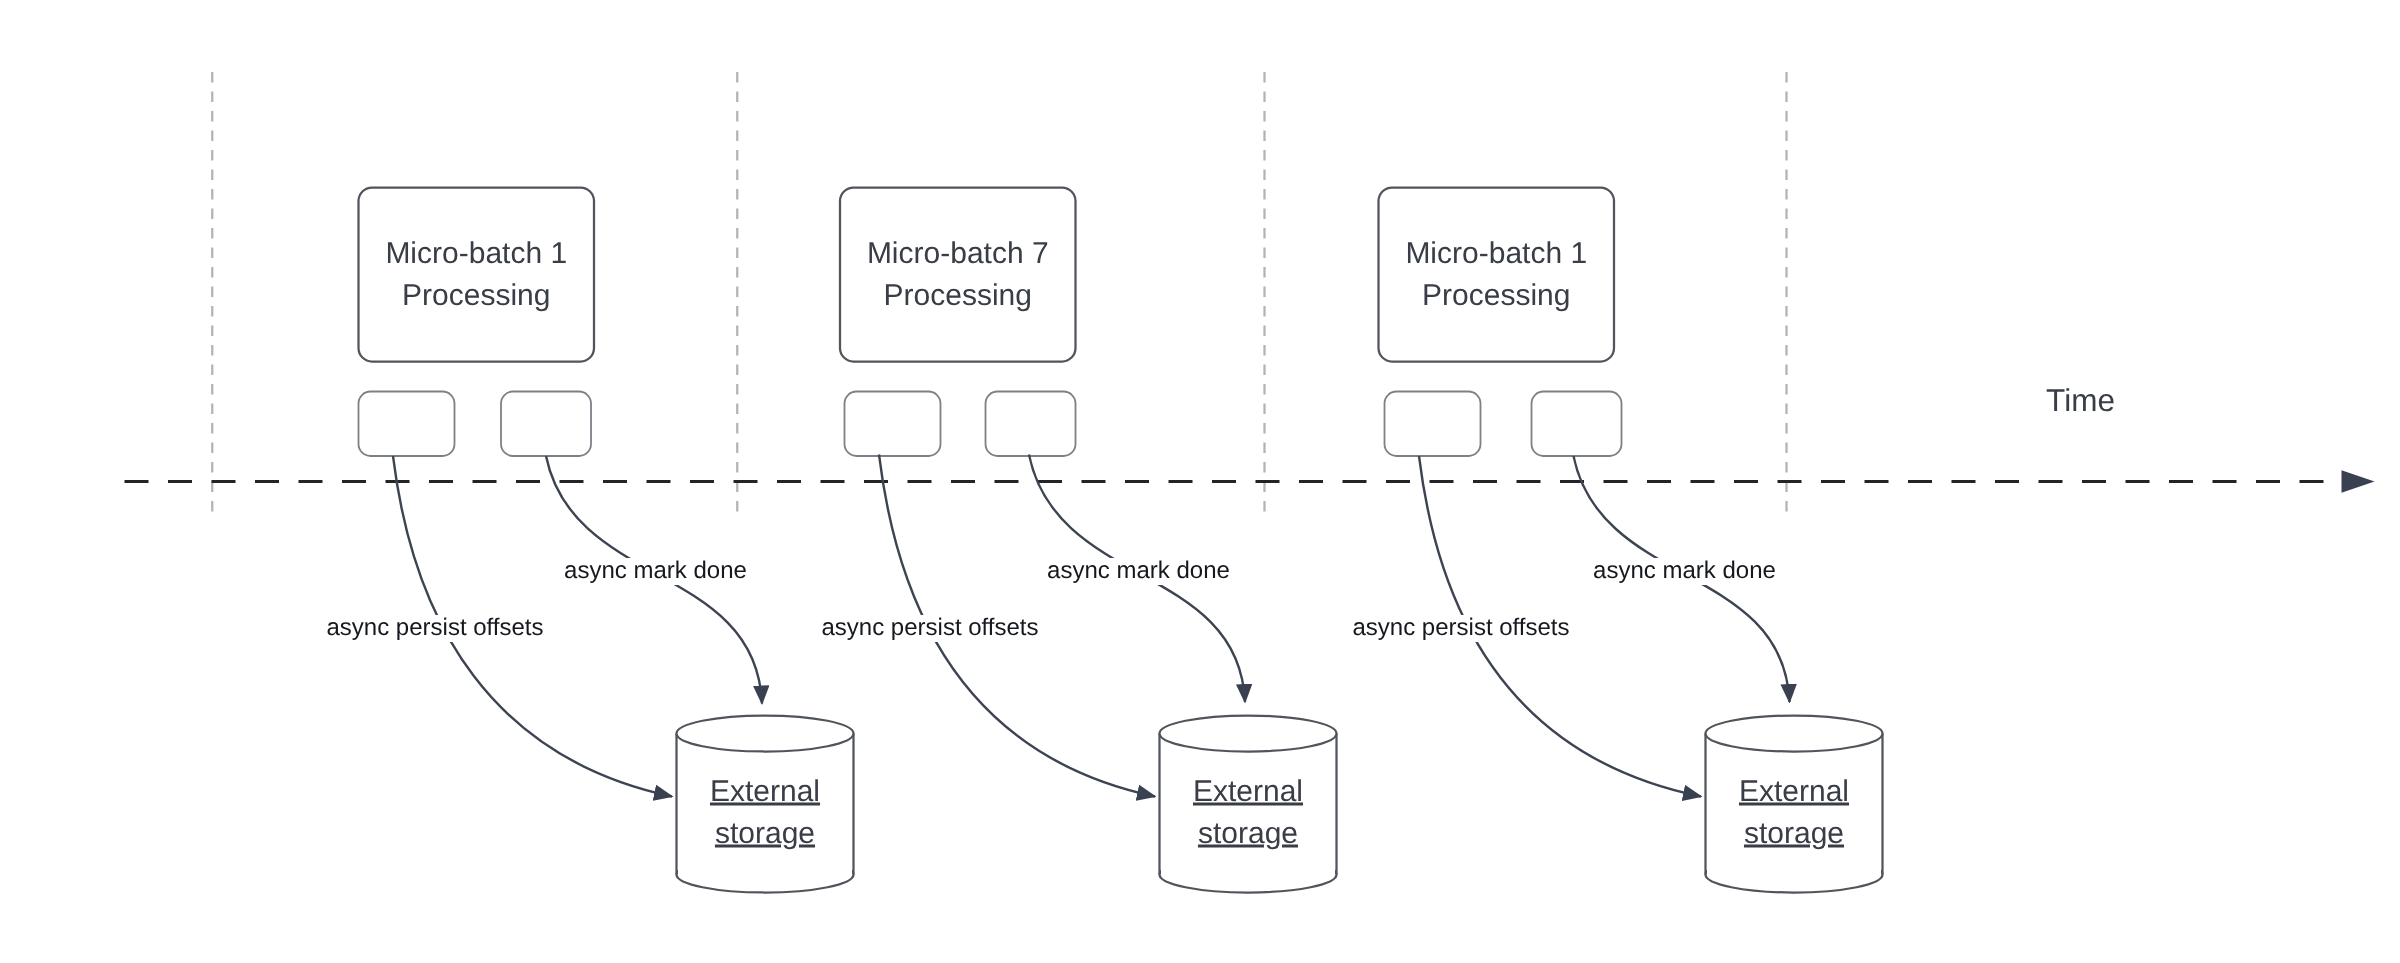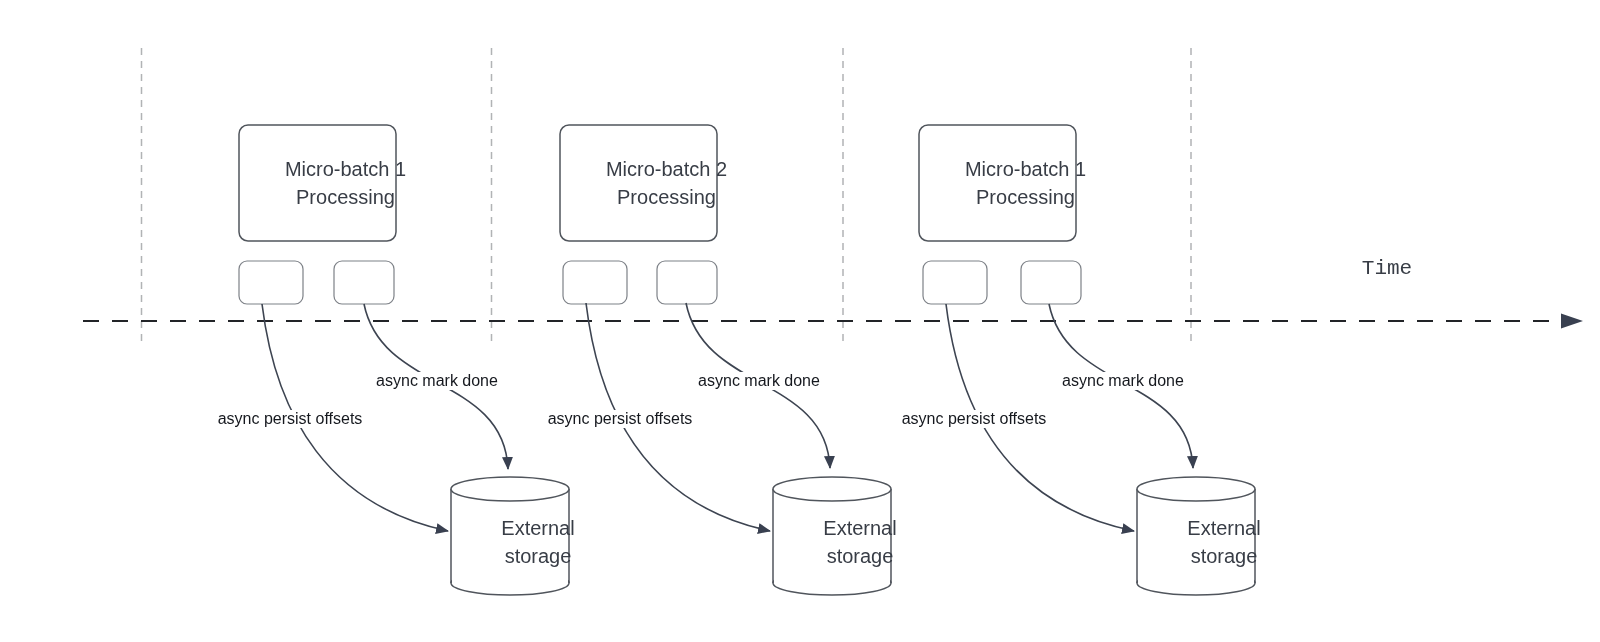--- a/index.html
+++ b/index.html
@@ -24,7 +24,7 @@
   .arrowhead{fill:var(--arrowhead-fill);}
 
   .lbl{position:absolute; color:var(--text-primary); font-size:20px; line-height:28px;
-       text-align:center; white-space:pre-line; display:flex; align-items:center; justify-content:center;margin-left:28px;}
+       text-align:center; white-space:pre-line; display:flex; align-items:center; justify-content:center;}
   .lbl.center{transform:translate(-50%,-50%);}
   .annot{position:absolute; transform:translate(-50%,-50%); color:var(--label-bold);
          font-size:16px; font-weight:400; white-space:nowrap; background:var(--canvas-bg); padding:0 3px;}

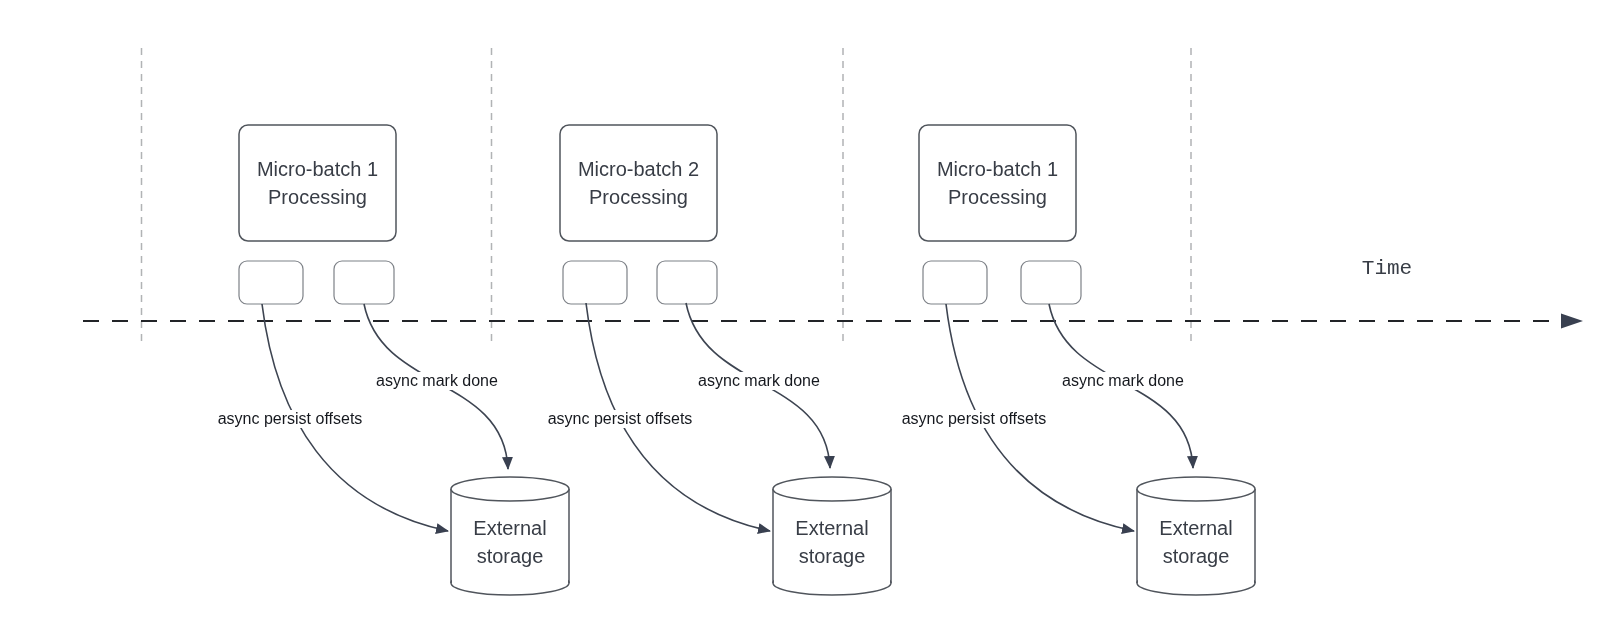--- a/index.html
+++ b/index.html
@@ -86,7 +86,7 @@
 
   <div class="lbl" style="left:239px;top:125px;width:157px;height:116px;">Micro-batch 1
 Processing</div>
-  <div class="lbl" style="left:560px;top:125px;width:157px;height:116px;">Micro-batch 2
+  <div class="lbl" style="left:560px;top:125px;width:157px;height:116px;">Micro-batch 7
 Processing</div>
   <div class="lbl" style="left:919px;top:125px;width:157px;height:116px;">Micro-batch 1
 Processing</div>

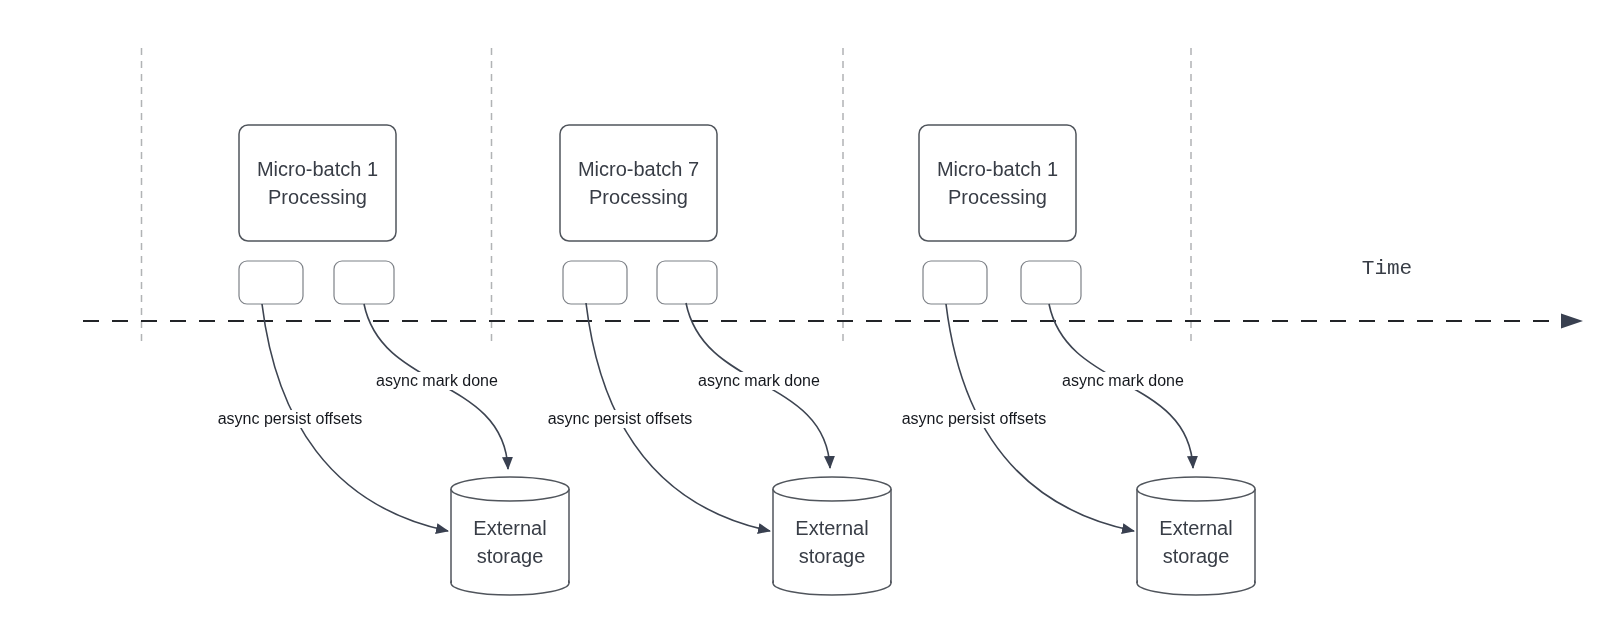--- a/index.html
+++ b/index.html
@@ -28,7 +28,7 @@
   .lbl.center{transform:translate(-50%,-50%);}
   .annot{position:absolute; transform:translate(-50%,-50%); color:var(--label-bold);
          font-size:16px; font-weight:400; white-space:nowrap; background:var(--canvas-bg); padding:0 3px;}
-  .time-lbl{position:absolute; transform:translate(-50%,-50%); color:var(--text-primary); font-size:21px;font-family:Liberation Mono, monospace;}
+  .time-lbl{position:absolute; transform:translate(-50%,-50%); color:var(--text-primary); font-size:21px;}
 </style>
 </head>
 <body>

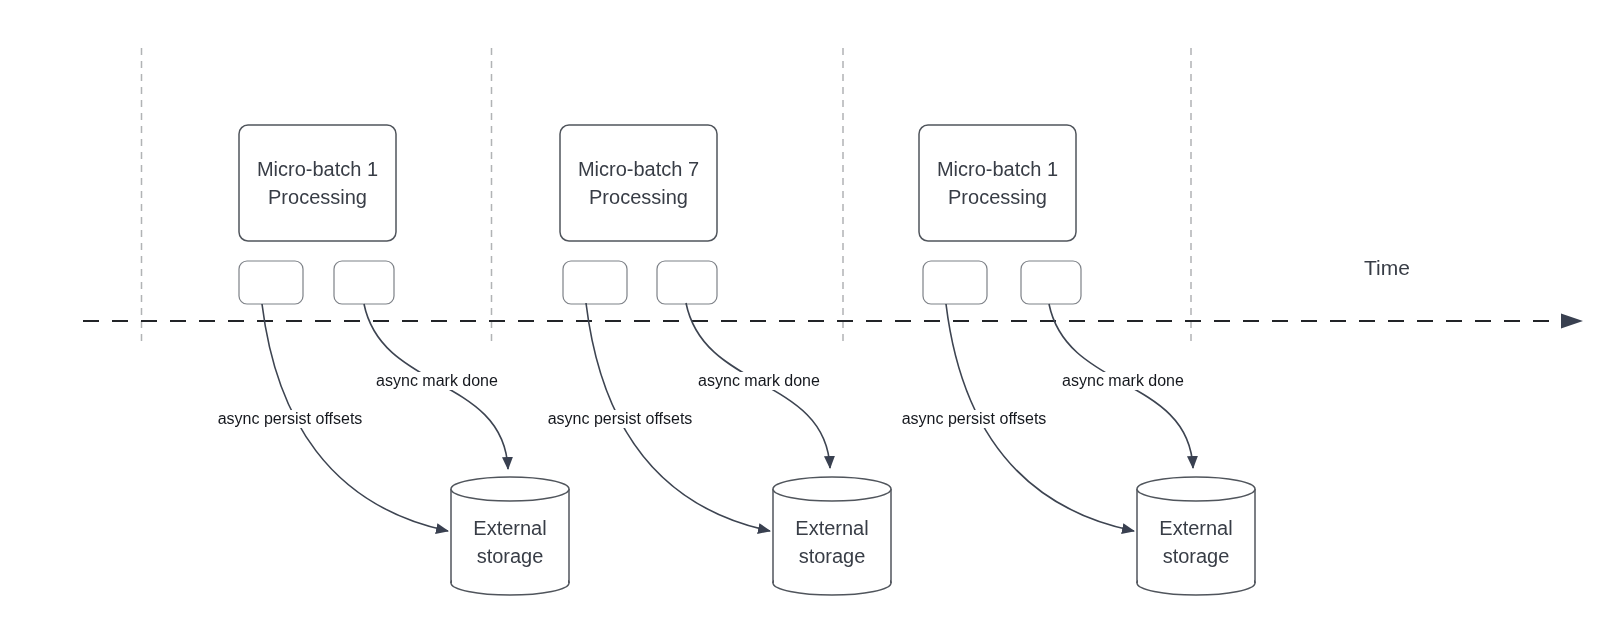--- a/index.html
+++ b/index.html
@@ -25,7 +25,7 @@
 
   .lbl{position:absolute; color:var(--text-primary); font-size:20px; line-height:28px;
        text-align:center; white-space:pre-line; display:flex; align-items:center; justify-content:center;}
-  .lbl.center{transform:translate(-50%,-50%);}
+  .lbl.center{transform:translate(-50%,-50%);text-decoration:underline;}
   .annot{position:absolute; transform:translate(-50%,-50%); color:var(--label-bold);
          font-size:16px; font-weight:400; white-space:nowrap; background:var(--canvas-bg); padding:0 3px;}
   .time-lbl{position:absolute; transform:translate(-50%,-50%); color:var(--text-primary); font-size:21px;}

